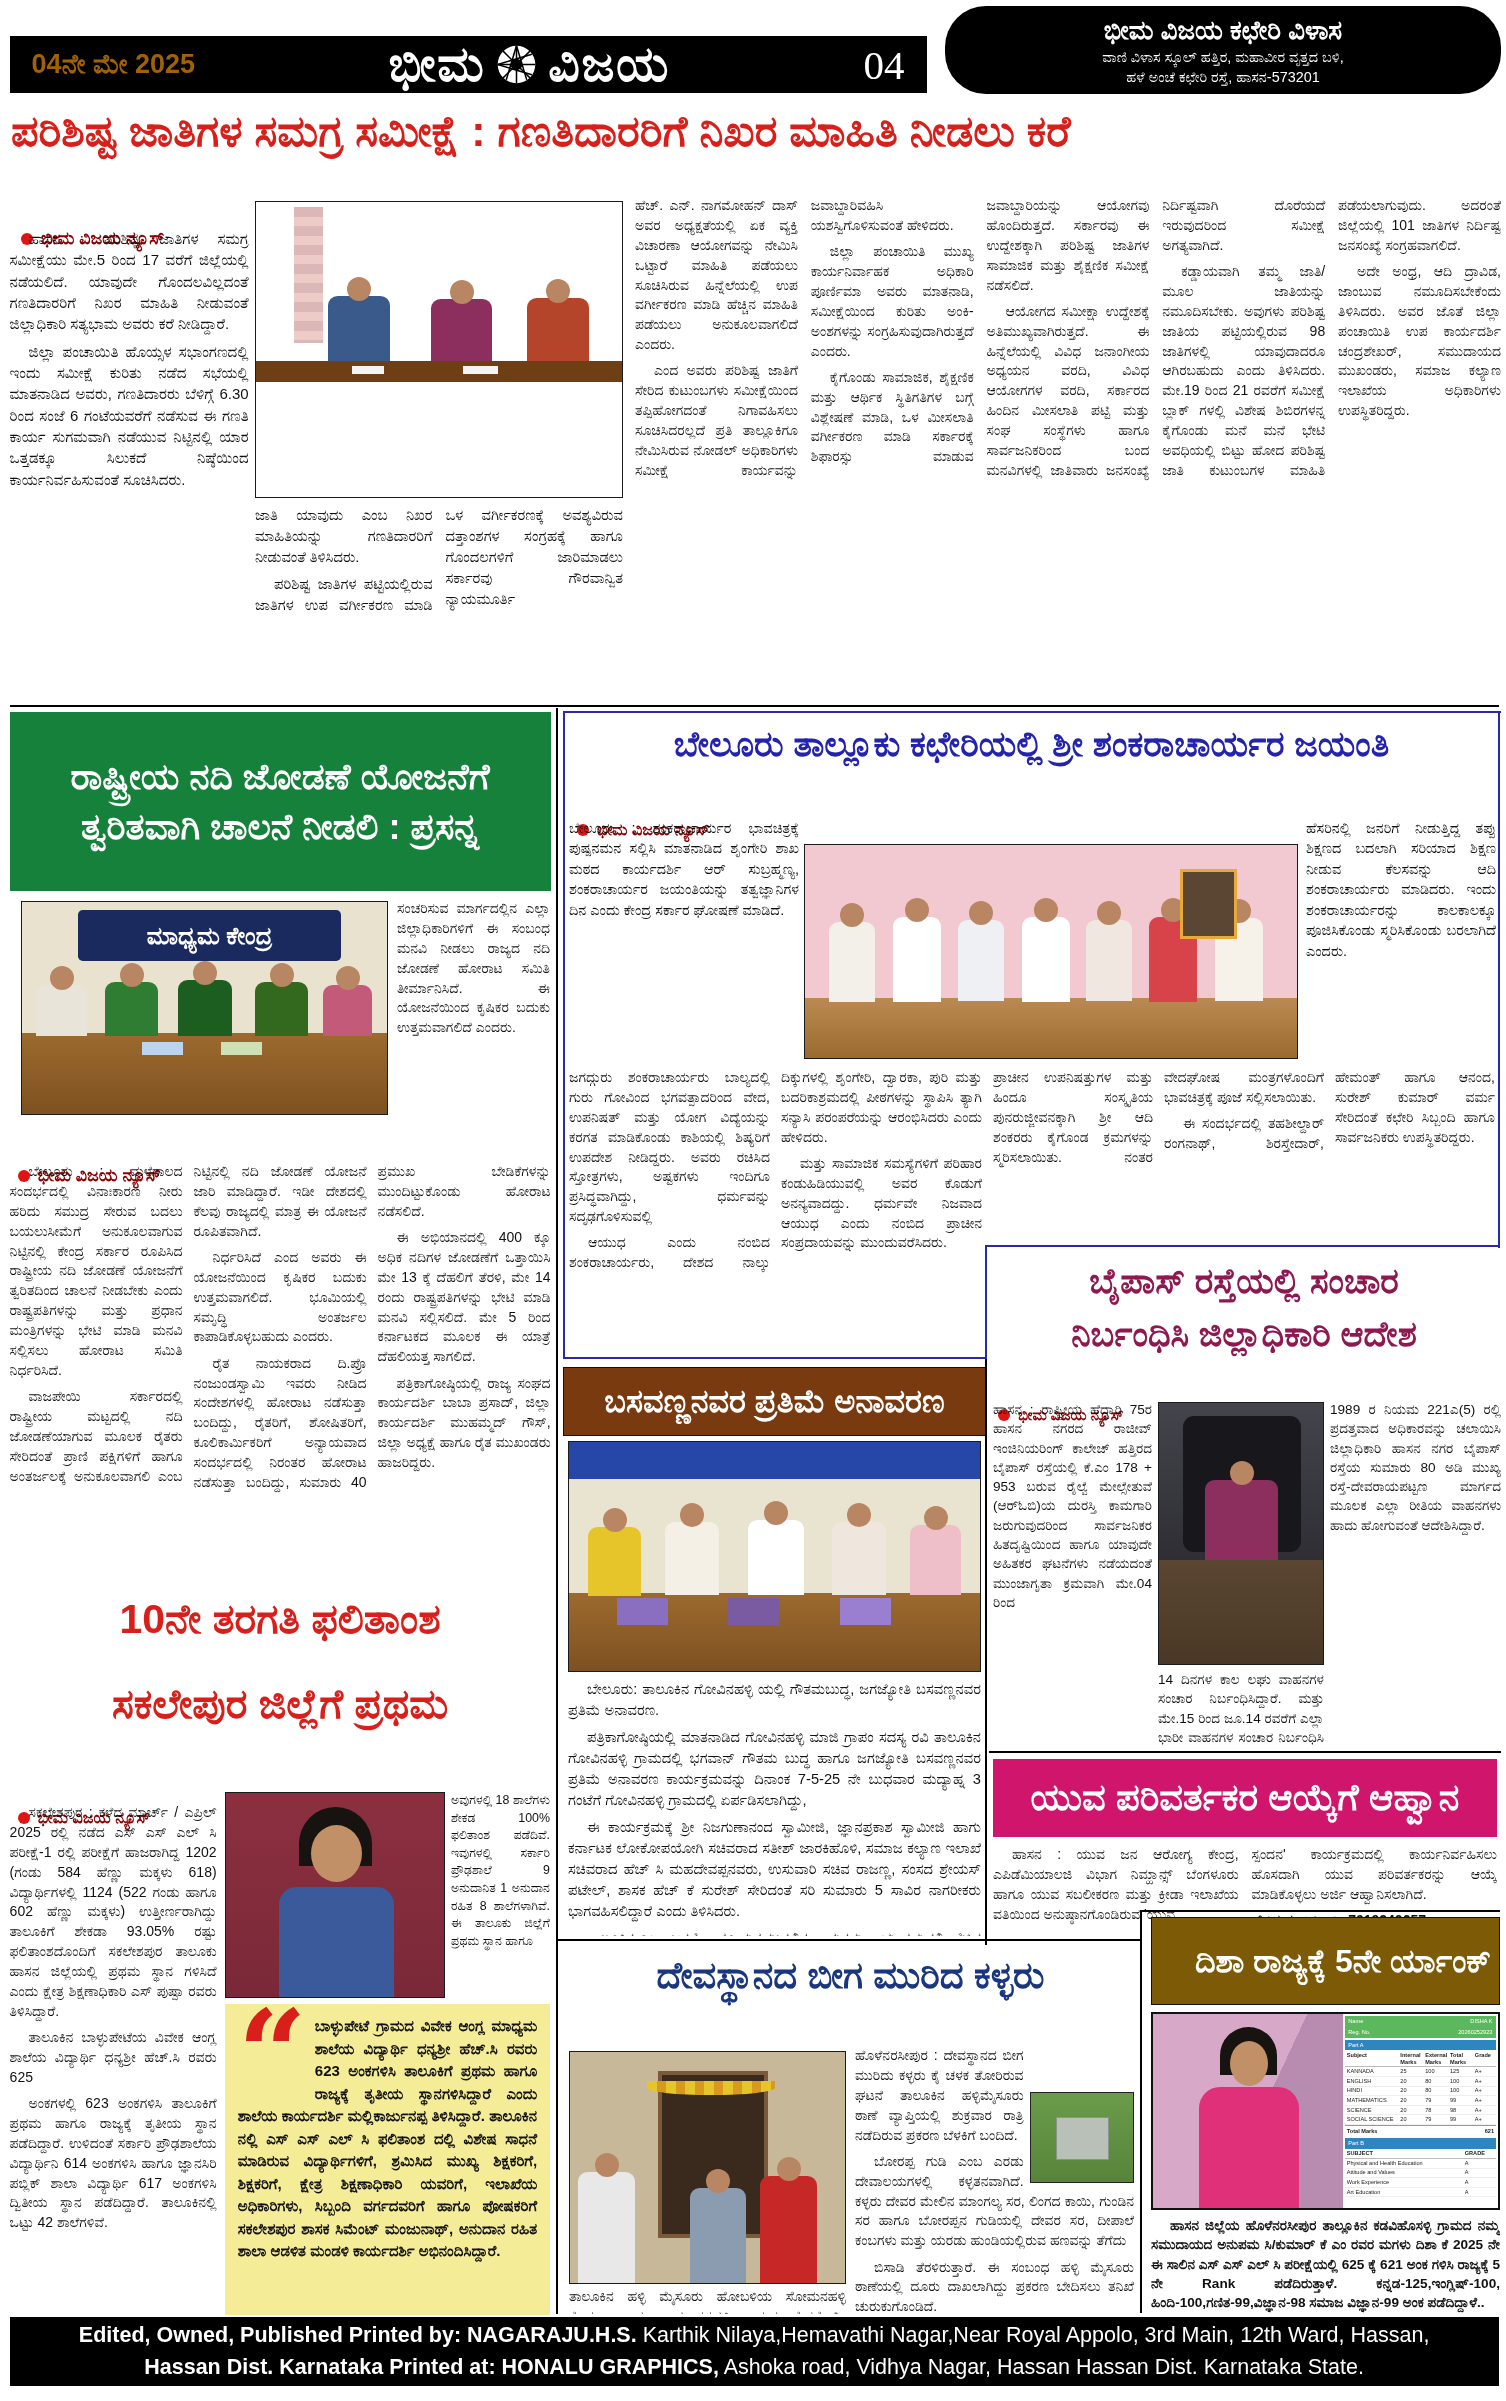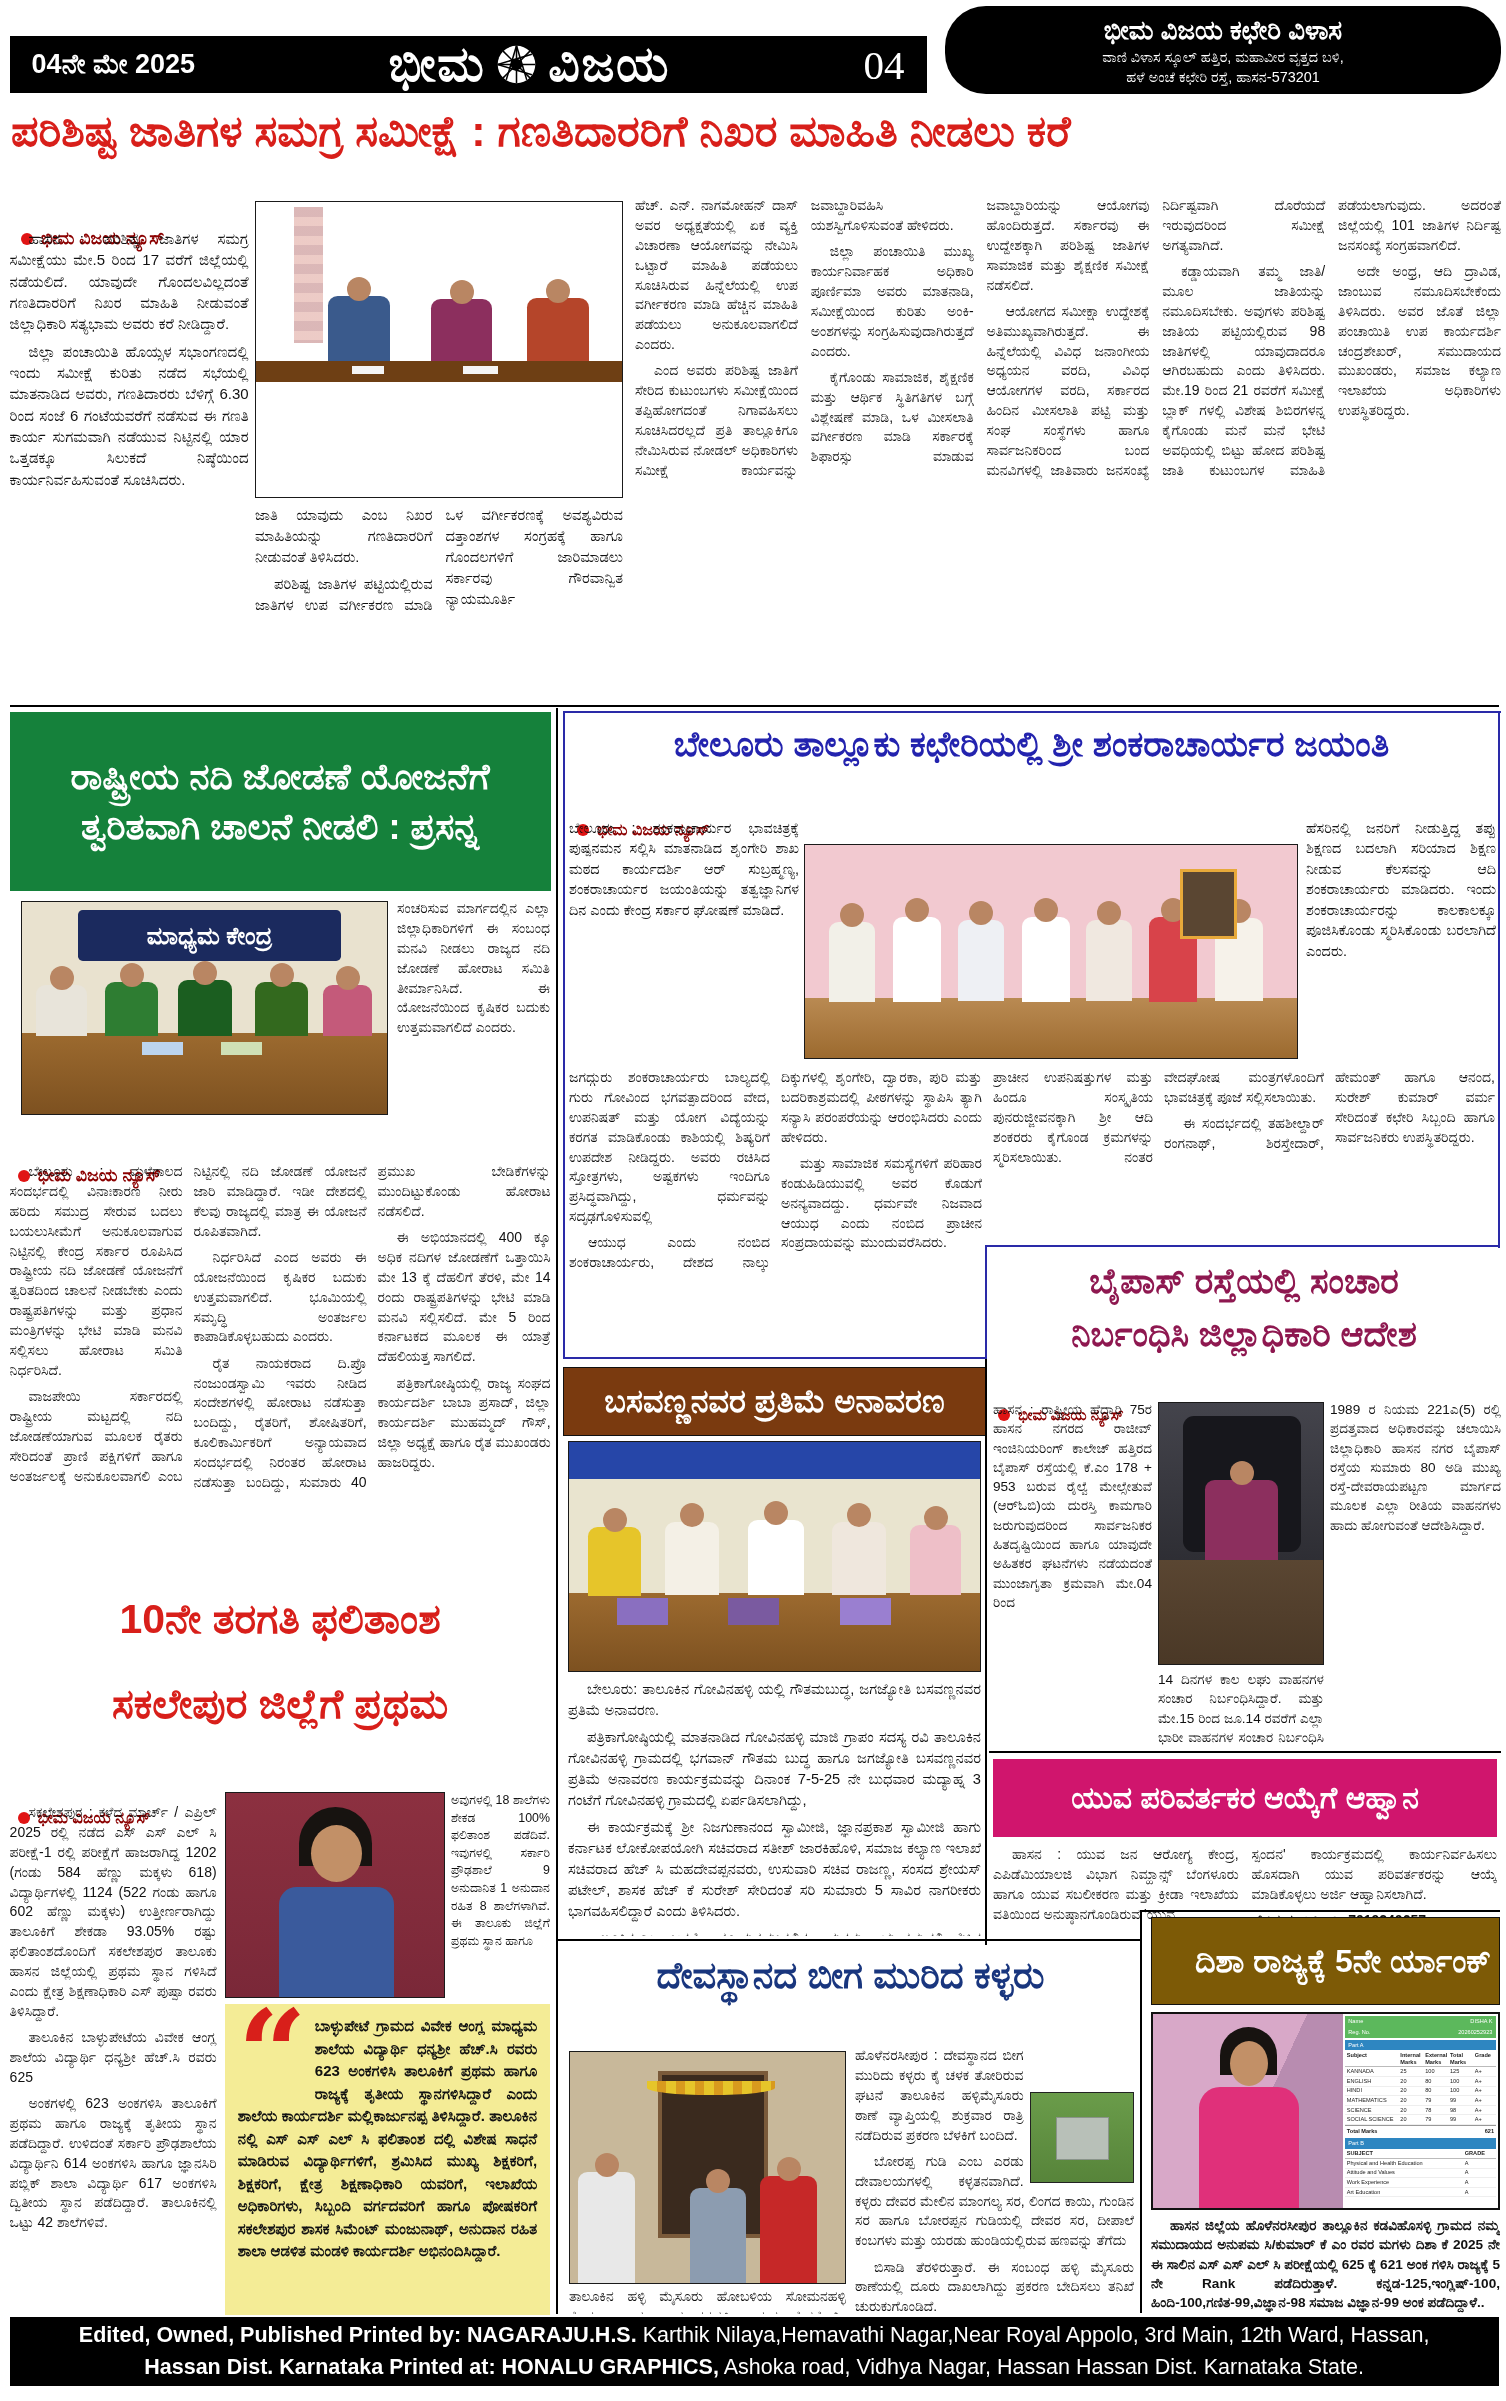--- a/index.html
+++ b/index.html
@@ -40,7 +40,7 @@
 <div id="page">
 
   <div class="abs bar" style="left:9.6px;top:36px;width:917px;height:57px;background:#000;justify-content:space-between;padding:0 22px;">
-    <div style="color:#ffffff;font-weight:bold;font-size:27px;text-align:center;">04ನೇ ಮೇ 2025</div>
+    <div style="color:#a16207;font-weight:bold;font-size:27px;text-align:center;">04ನೇ ಮೇ 2025</div>
     <div style="display:flex;align-items:center;gap:11px;">
       <span style="color:#fff;font-weight:bold;font-size:49px;letter-spacing:1.6px;">ಭೀಮ</span>
       <svg width="41" height="41" viewBox="0 0 24 24">

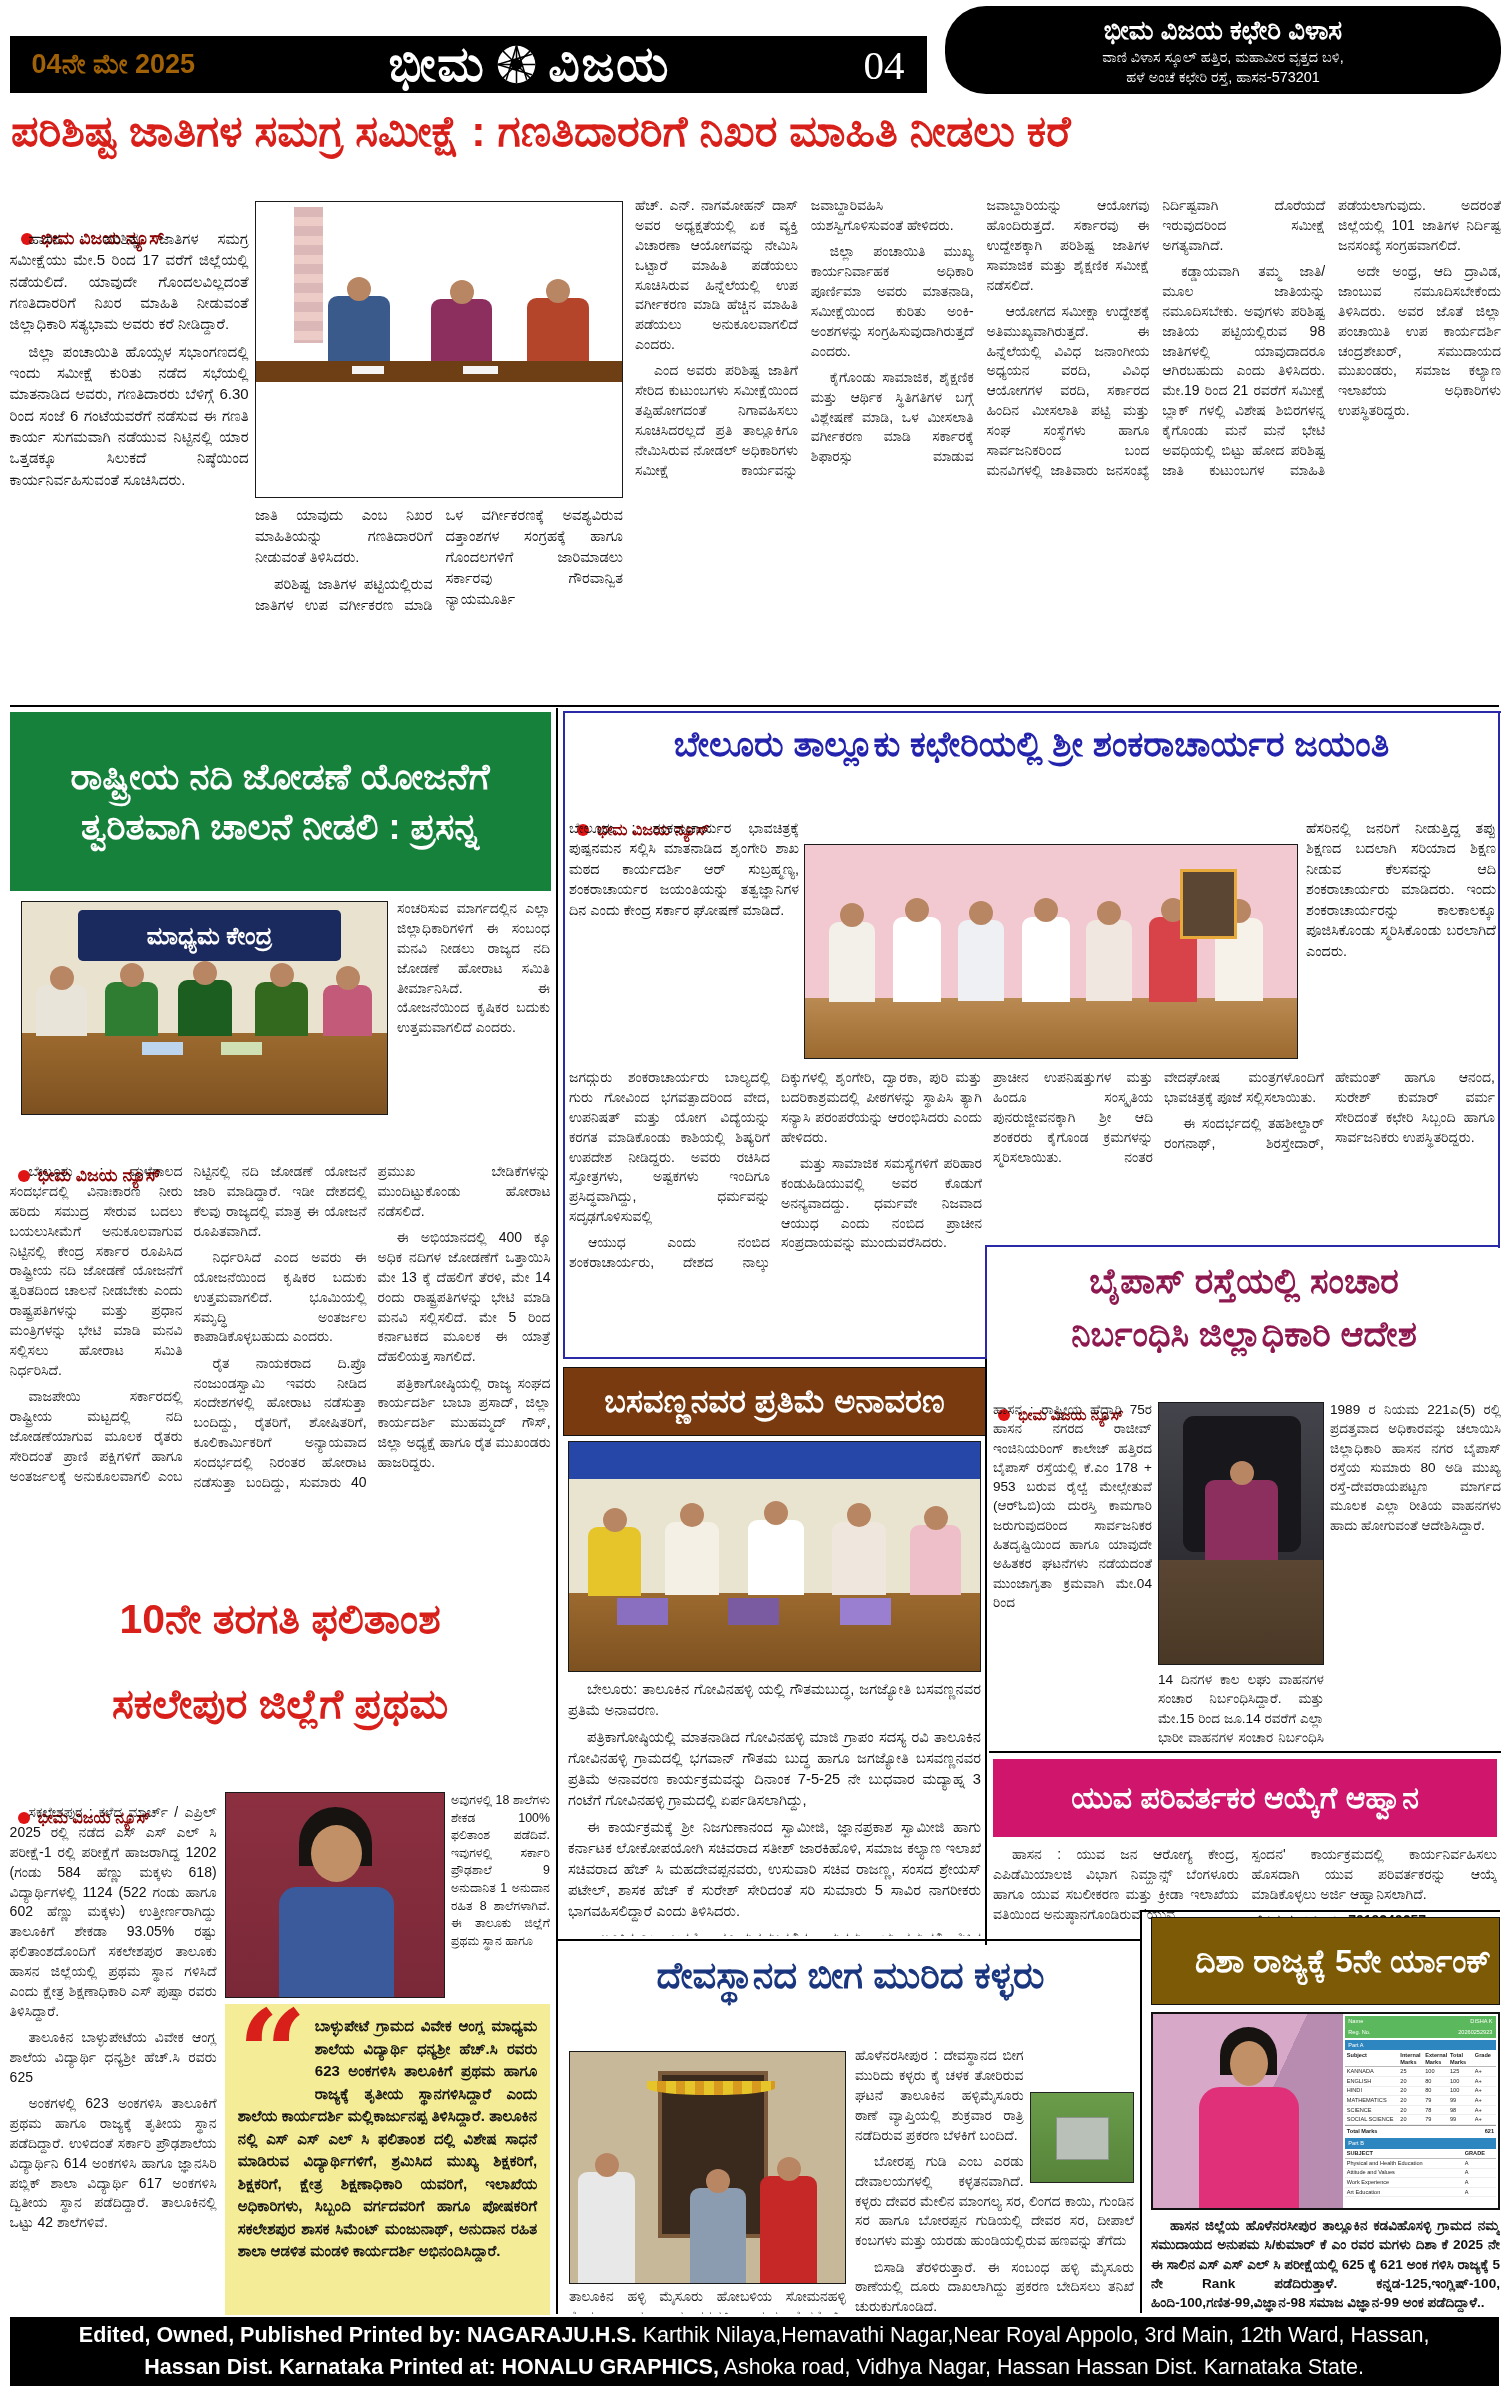--- a/index.html
+++ b/index.html
@@ -242,7 +242,7 @@
   <div class="abs rule" style="left:989px;top:1751px;width:512px;height:2.4px;"></div>
 
   <div class="abs bar" style="left:993px;top:1759px;width:504px;height:78px;background:#d0156d;">
-    <span class="hd" style="color:#fff;font-size:30px;">ಯುವ ಪರಿವರ್ತಕರ ಆಯ್ಕೆಗೆ ಆಹ್ವಾನ</span>
+    <span class="hd" style="color:#fff;font-size:37px;">ಯುವ ಪರಿವರ್ತಕರ ಆಯ್ಕೆಗೆ ಆಹ್ವಾನ</span>
   </div>
   <div class="abs col" style="left:993px;top:1845px;width:504px;height:96px;column-count:2;column-gap:12.8px;font-size:14px;">
     <p>ಹಾಸನ : ಯುವ ಜನ ಆರೋಗ್ಯ ಕೇಂದ್ರ, ಎಪಿಡೆಮಿಯಾಲಜಿ ವಿಭಾಗ ನಿಮ್ಹಾನ್ಸ್ ಬೆಂಗಳೂರು ಹಾಗೂ ಯುವ ಸಬಲೀಕರಣ ಮತ್ತು ಕ್ರೀಡಾ ಇಲಾಖೆಯ ವತಿಯಿಂದ ಅನುಷ್ಠಾನಗೊಂಡಿರುವ 'ಯುವ</p>

